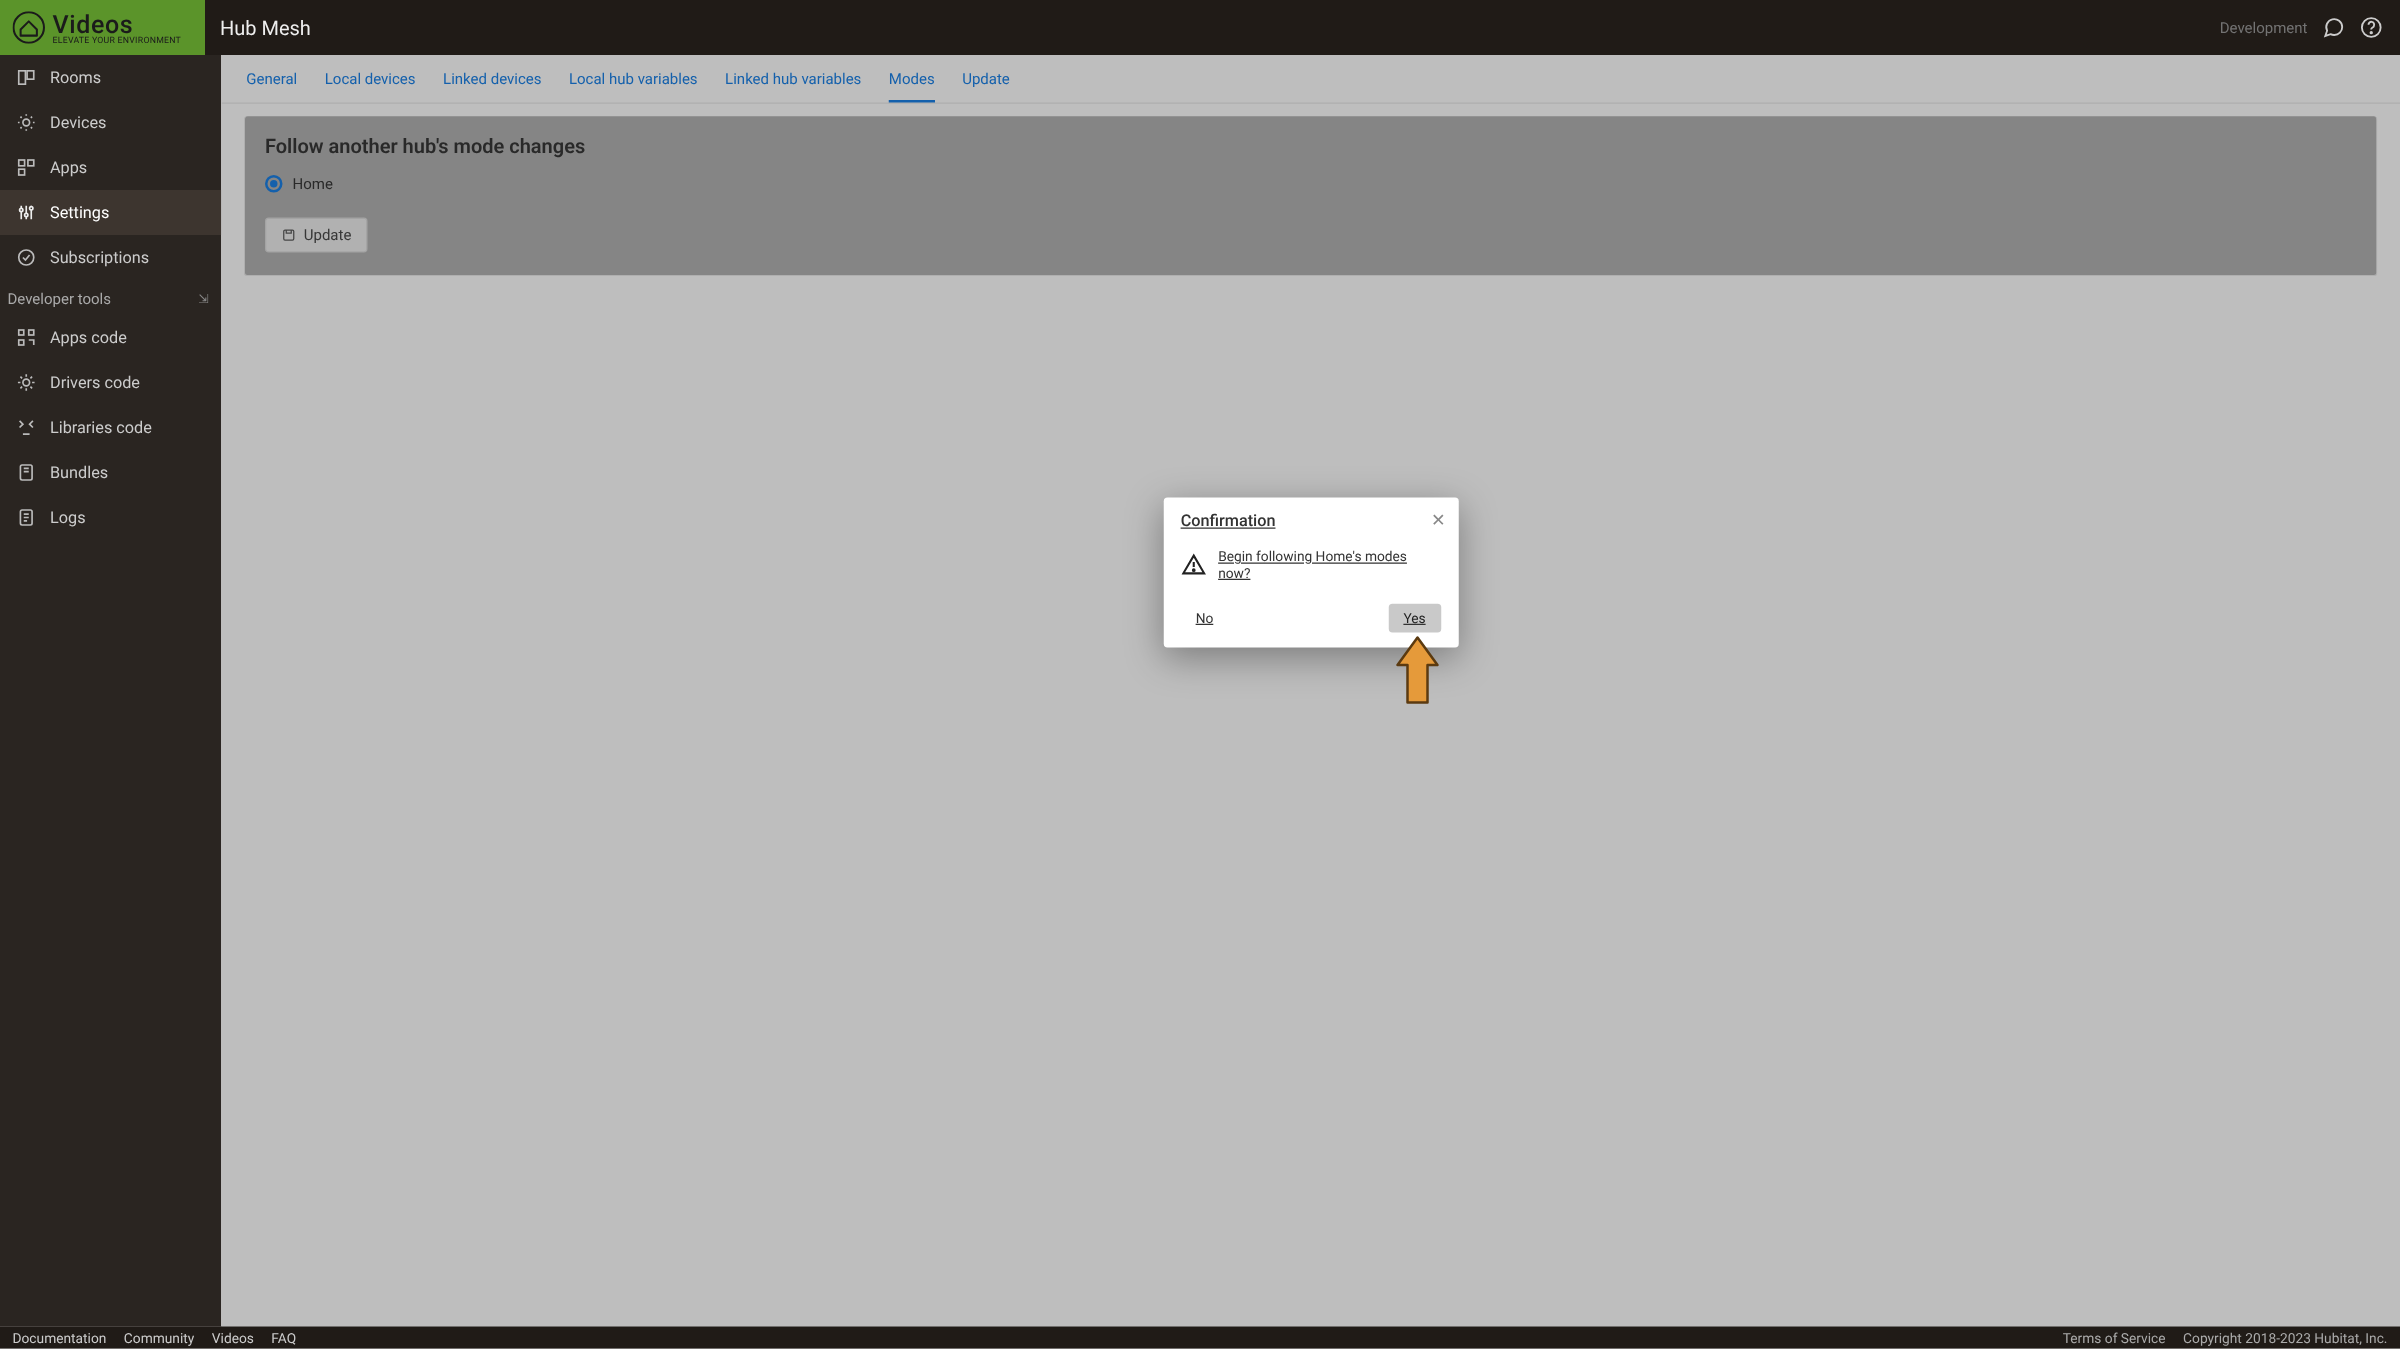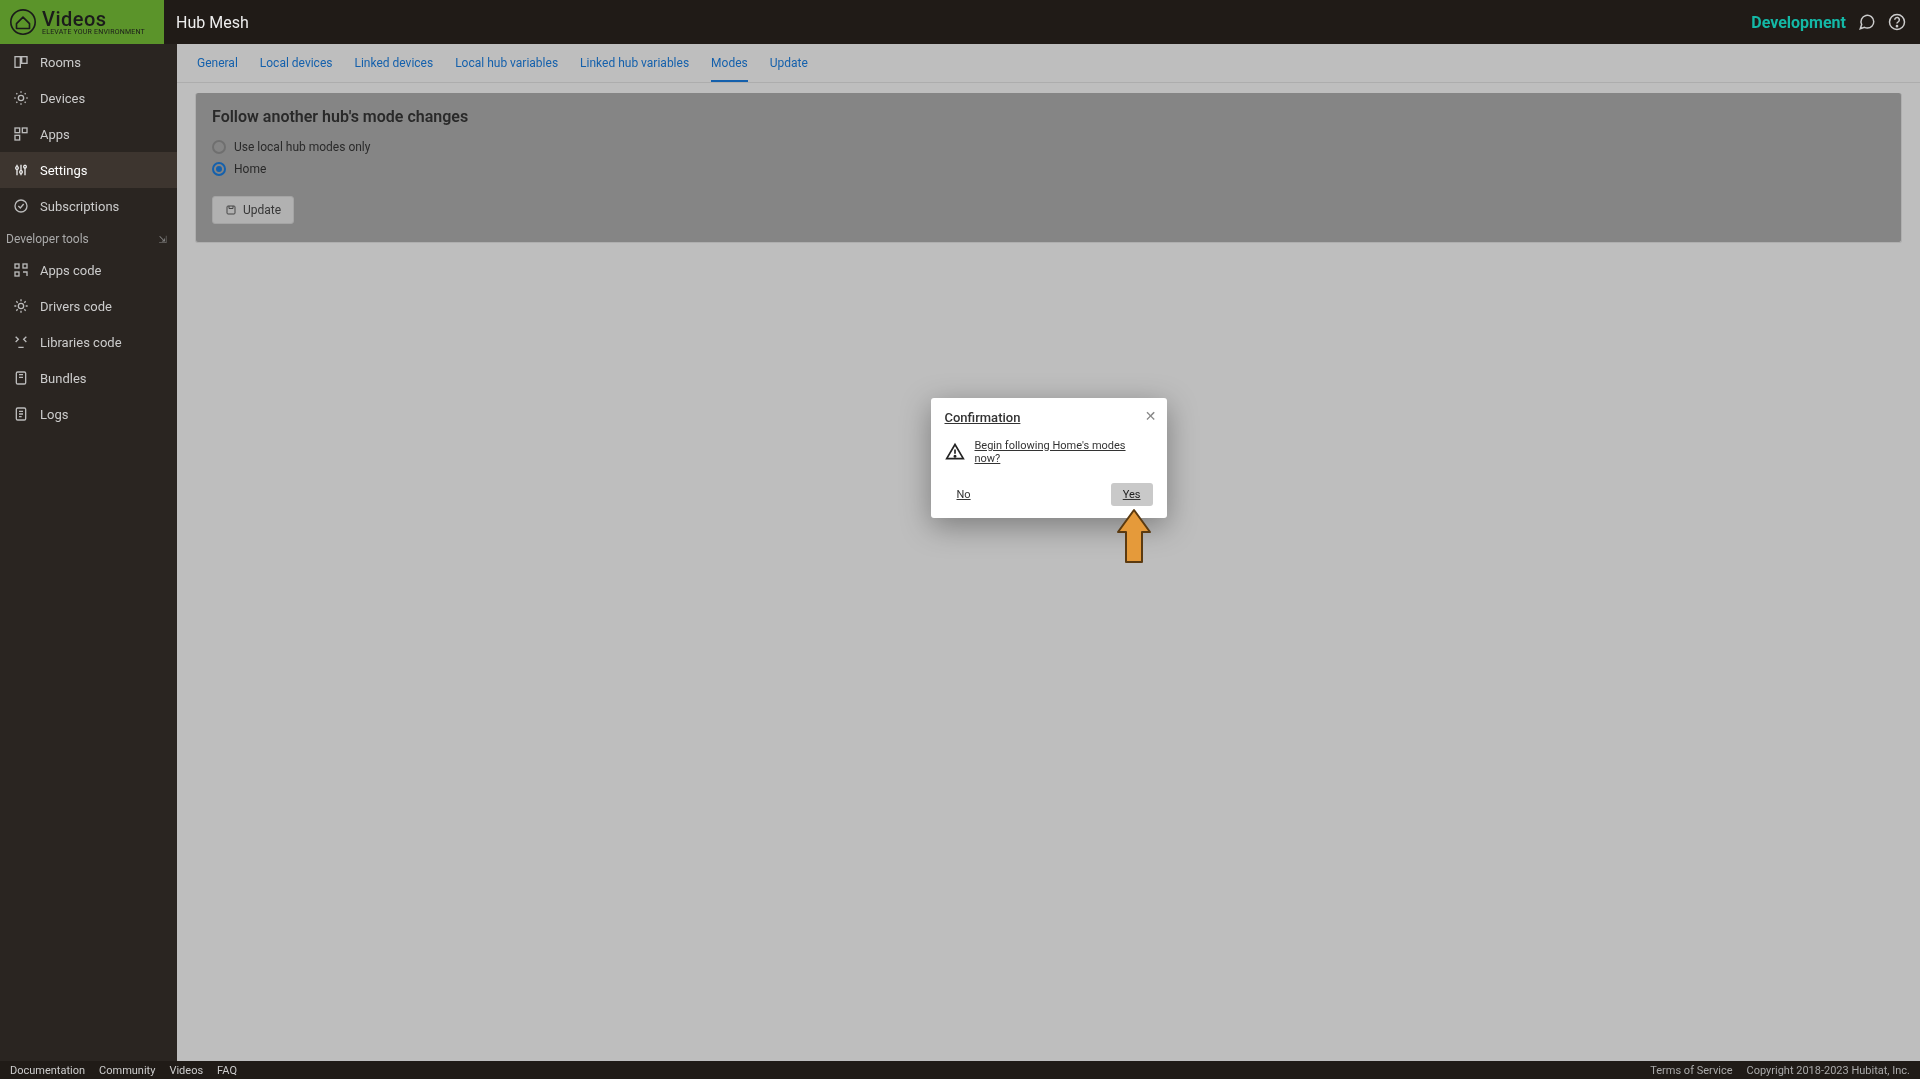--- a/index.html
+++ b/index.html
@@ -15,7 +15,7 @@
 .logo-sub { font-size:7px; color:#1b1b1b; letter-spacing:0.2px; }
 .page-title { font-size:16px; color:#eee; margin-left:12px; }
 .topbar-right { margin-left:auto; display:flex; align-items:center; gap:12px; padding-right:14px; color:#ccc; }
-.topbar-right .dev { font-size:16px; color:#14b8a6;font-weight:bold; }
+.topbar-right .dev { font-size:12px; color:#737373; }
 
 
 .mainrow { flex:1; display:flex; min-height:0; }

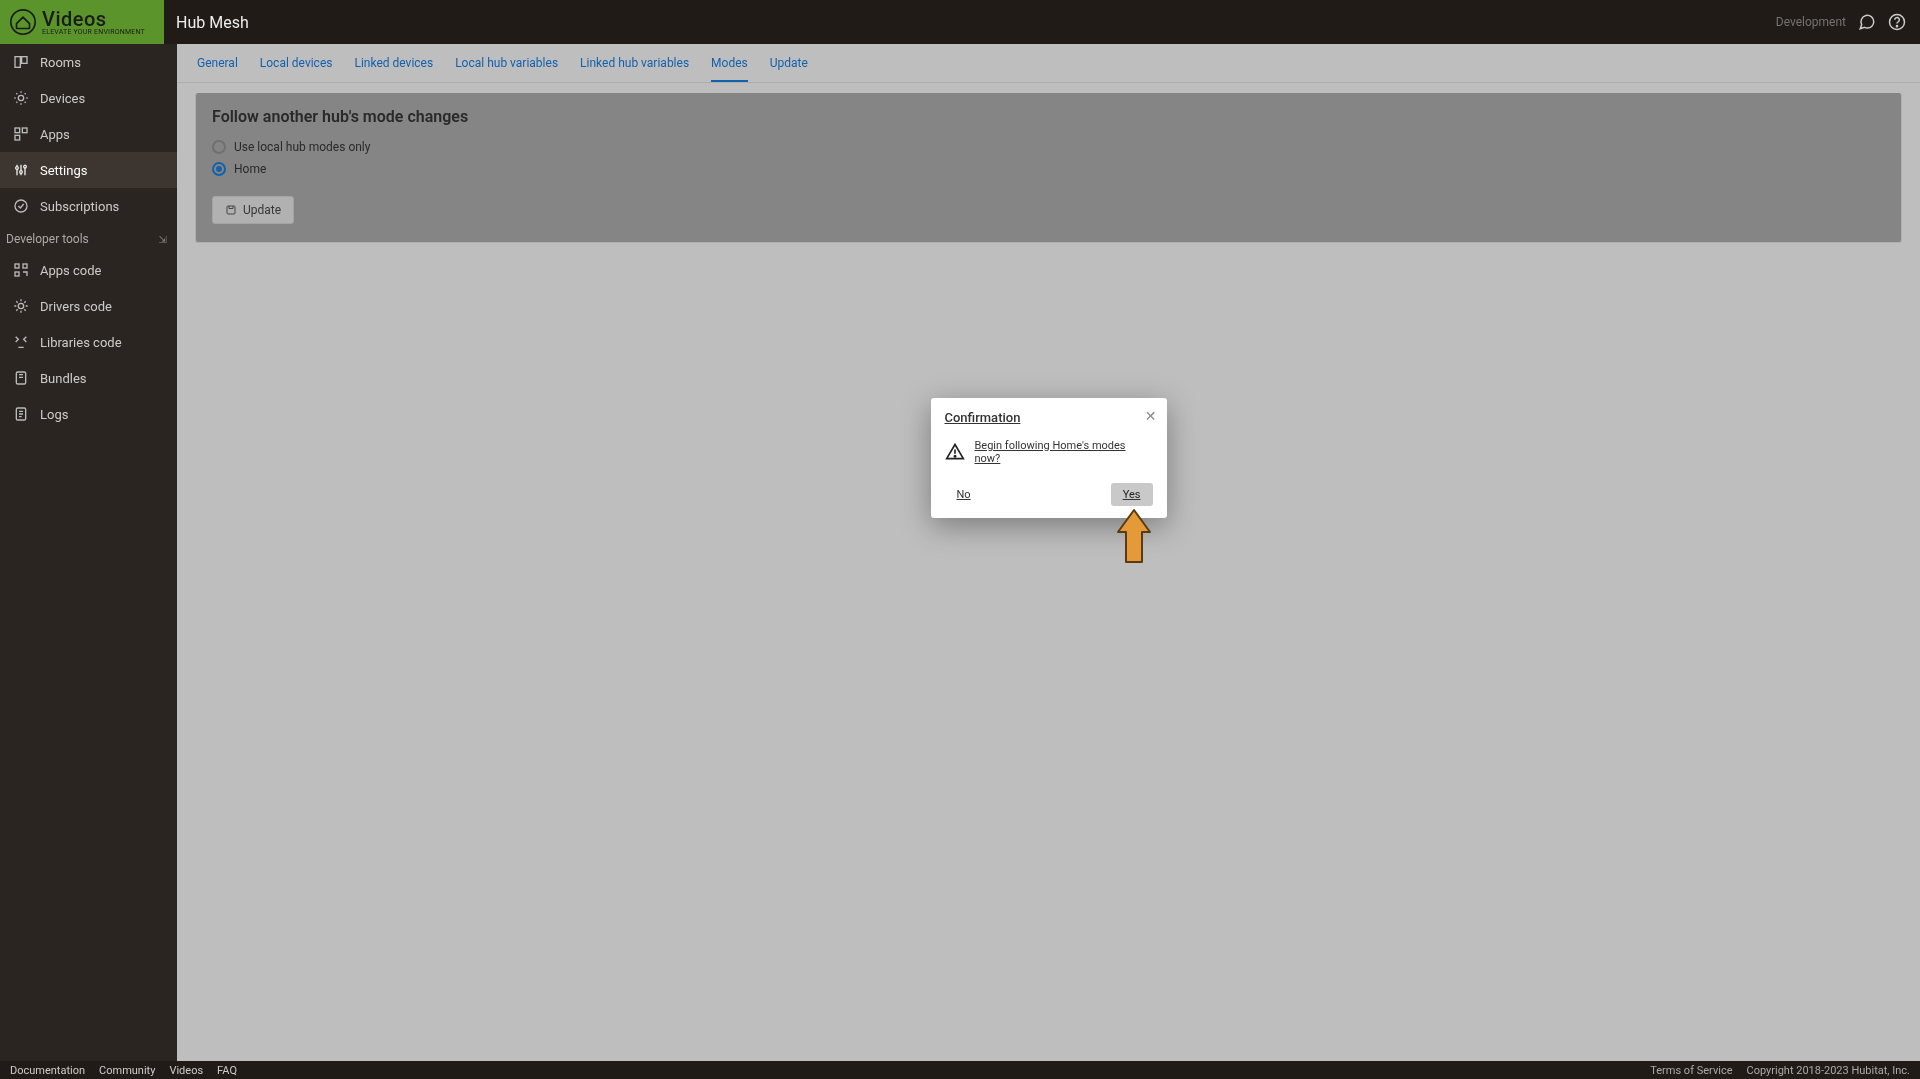--- a/index.html
+++ b/index.html
@@ -215,10 +215,6 @@
     <div class="panel">
       <div class="panel-h">Follow another hub's mode changes</div>
 
-      <div class="radio-row">
-        <span class="radio-outer"></span>
-        <span>Use local hub modes only</span>
-      </div>
       <div class="radio-row">
         <span class="radio-outer sel">
             <span class="radio-inner"></span>

